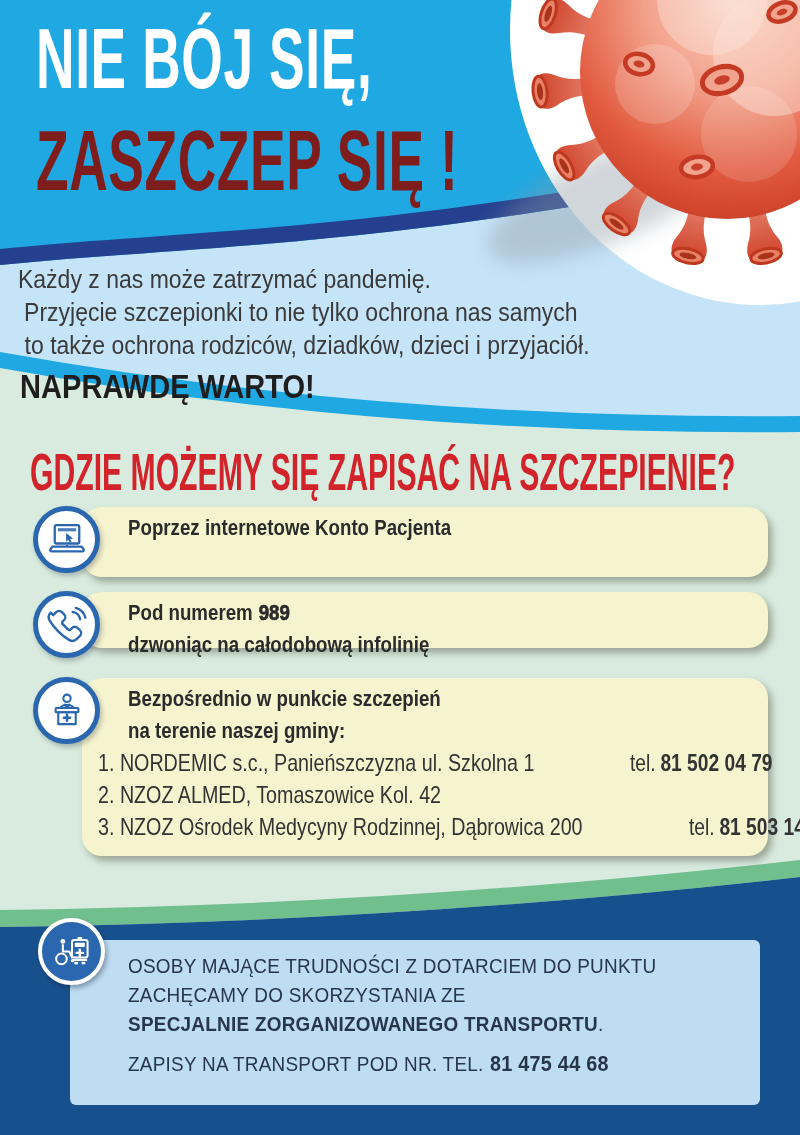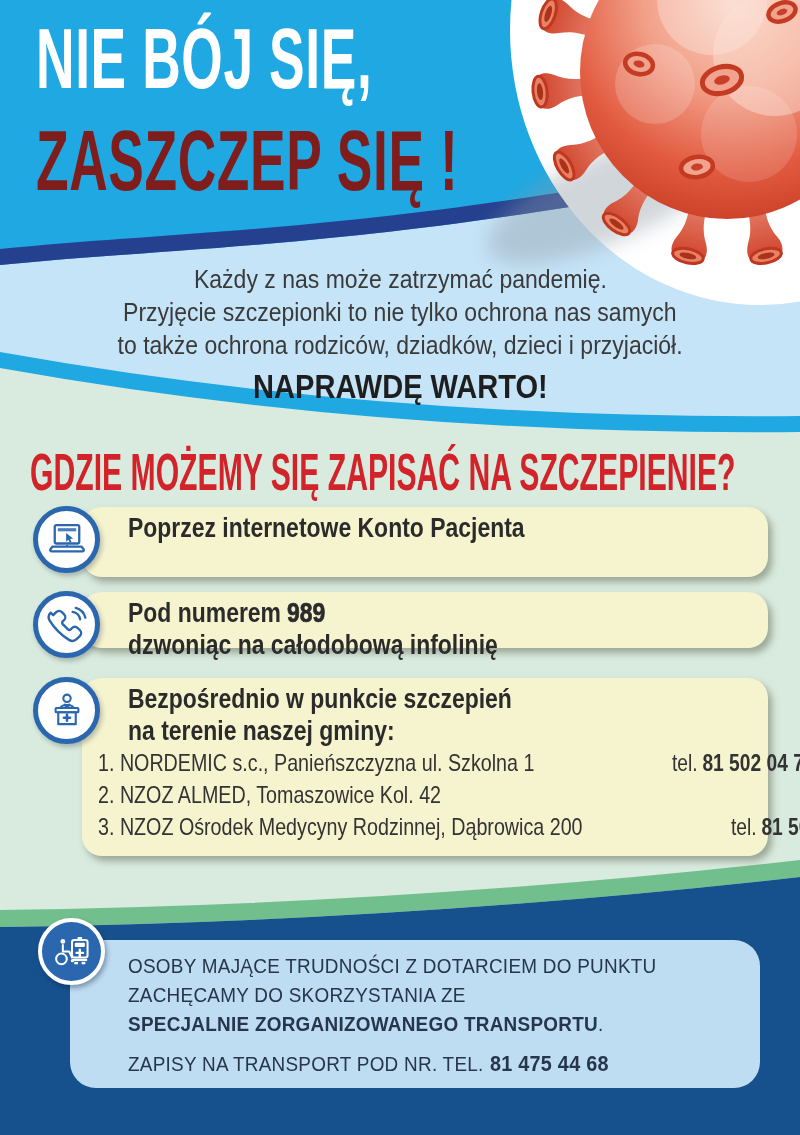--- a/index.html
+++ b/index.html
@@ -19,7 +19,7 @@
   .headline.l1{top:15px;color:#FFFFFF;}
   .headline.l2{top:117px;color:#7f1d1d;}
 
-  .intro{position:absolute;left:0;top:263px;width:800px;text-align:center;
+  .intro{position:absolute;left:0;top:263px;width:800px;
          font-size:25px;line-height:33px;color:#3A3A3A;}
   .intro-strong{margin-top:7px;font-size:33px;line-height:36px;font-weight:bold;color:#1E1E1E;}
 

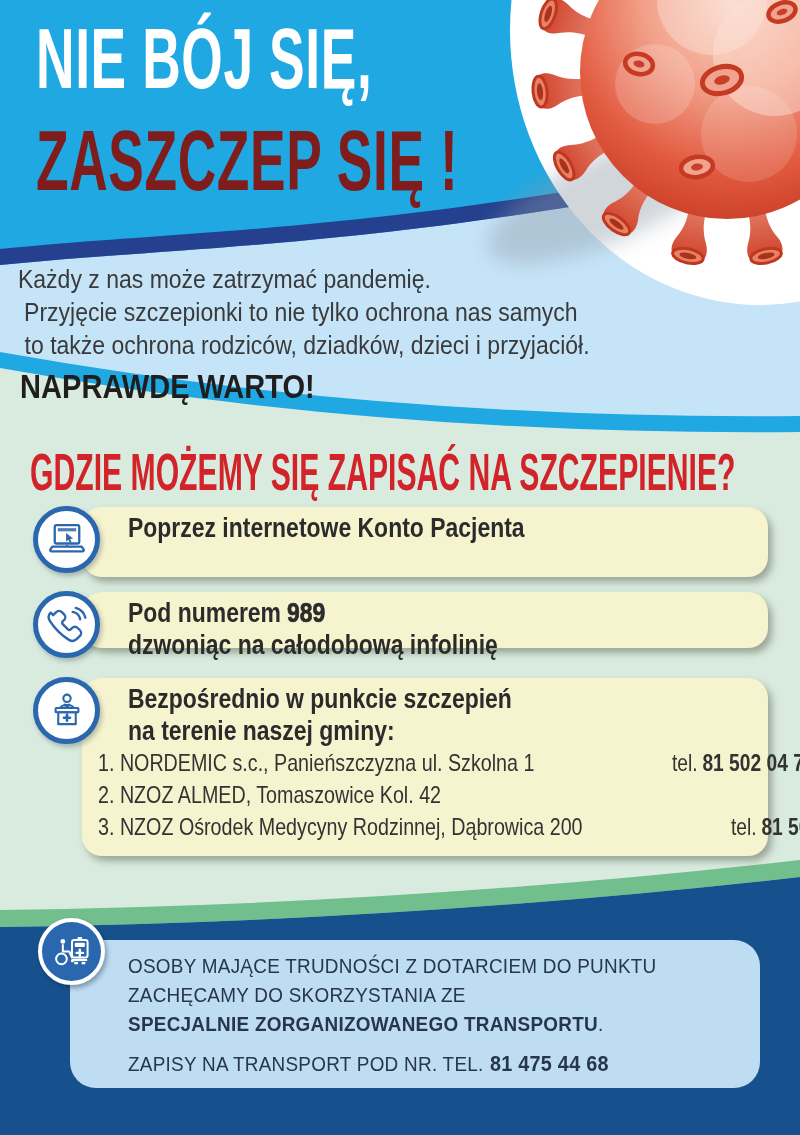--- a/index.html
+++ b/index.html
@@ -39,7 +39,7 @@
   .badge.b1{left:-49px;top:-1px;}
   .badge svg{display:block;}
 
-  .card-text{position:absolute;left:46px;top:5px;font-size:27px;line-height:32px;
+  .card-text{position:absolute;left:46px;top:5px;font-size:22px;line-height:32px;
              font-weight:bold;color:#2B2B2B;}
   .num-gap{margin-left:7px;}
 

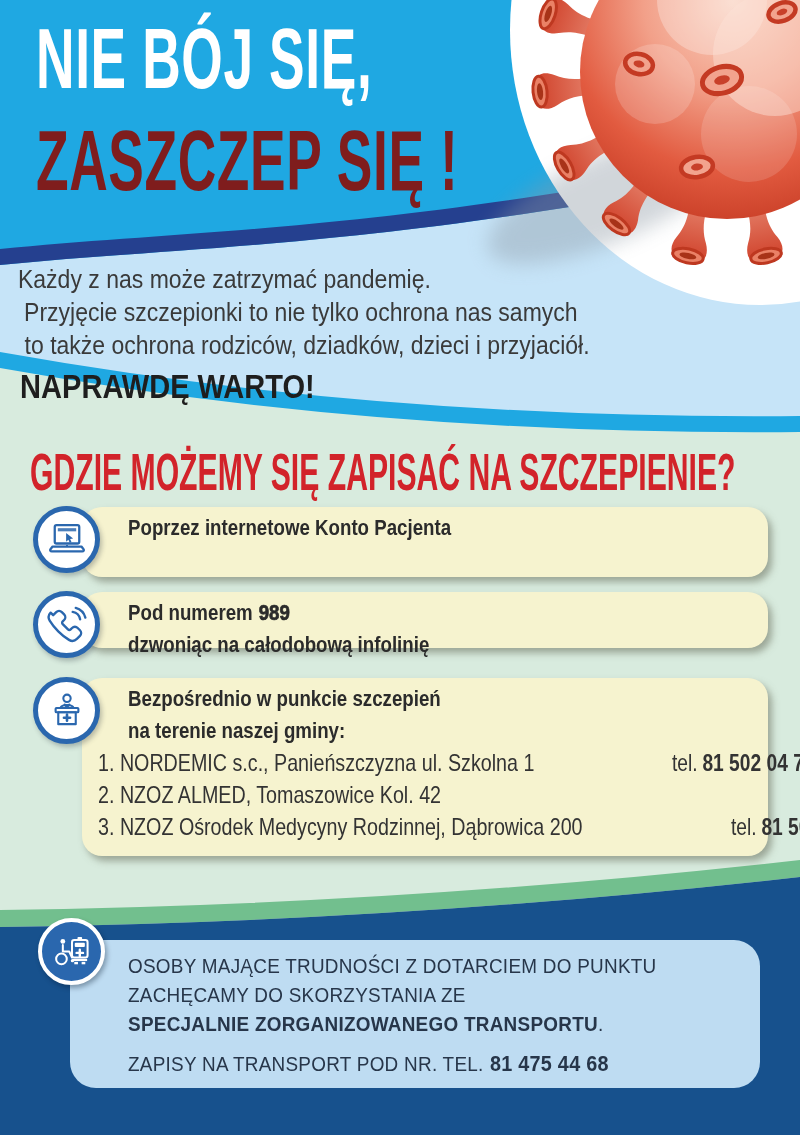--- a/index.html
+++ b/index.html
@@ -45,7 +45,7 @@
 
   .loc-list{position:absolute;left:16px;top:69px;width:652px;
             font-size:24px;line-height:32px;color:#333333;}
-  .loc-row{display:flex;gap:42px;}
+  .loc-row{display:flex;}
   .loc-name{flex:1 1 auto;}
   .loc-tel{flex:0 0 158px;}
   .loc-tel .b{margin-left:6px;}

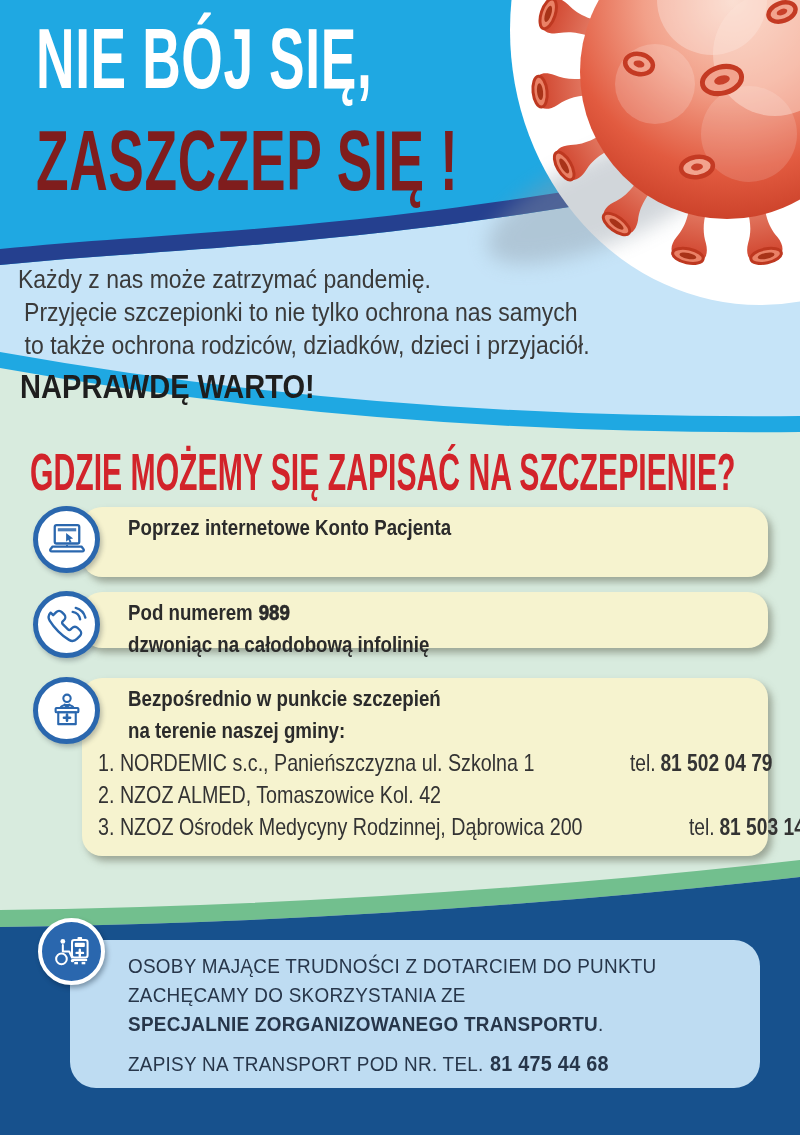--- a/index.html
+++ b/index.html
@@ -50,8 +50,8 @@
   .loc-tel{flex:0 0 158px;}
   .loc-tel .b{margin-left:6px;}
 
-  .transport-box{position:absolute;left:70px;top:940px;width:690px;height:148px;
-                 background:#BEDCF2;border-radius:26px;}
+  .transport-box{position:absolute;left:70px;top:940px;width:690px;height:165px;
+                 background:#BEDCF2;border-radius:6px;}
   .transport-badge{position:absolute;left:-32px;top:-22px;width:67px;height:67px;border-radius:50%;
                    background:#2A67AE;border:4px solid #ffffff;box-sizing:border-box;
                    box-shadow:2px 3px 5px rgba(0,20,40,.35);

